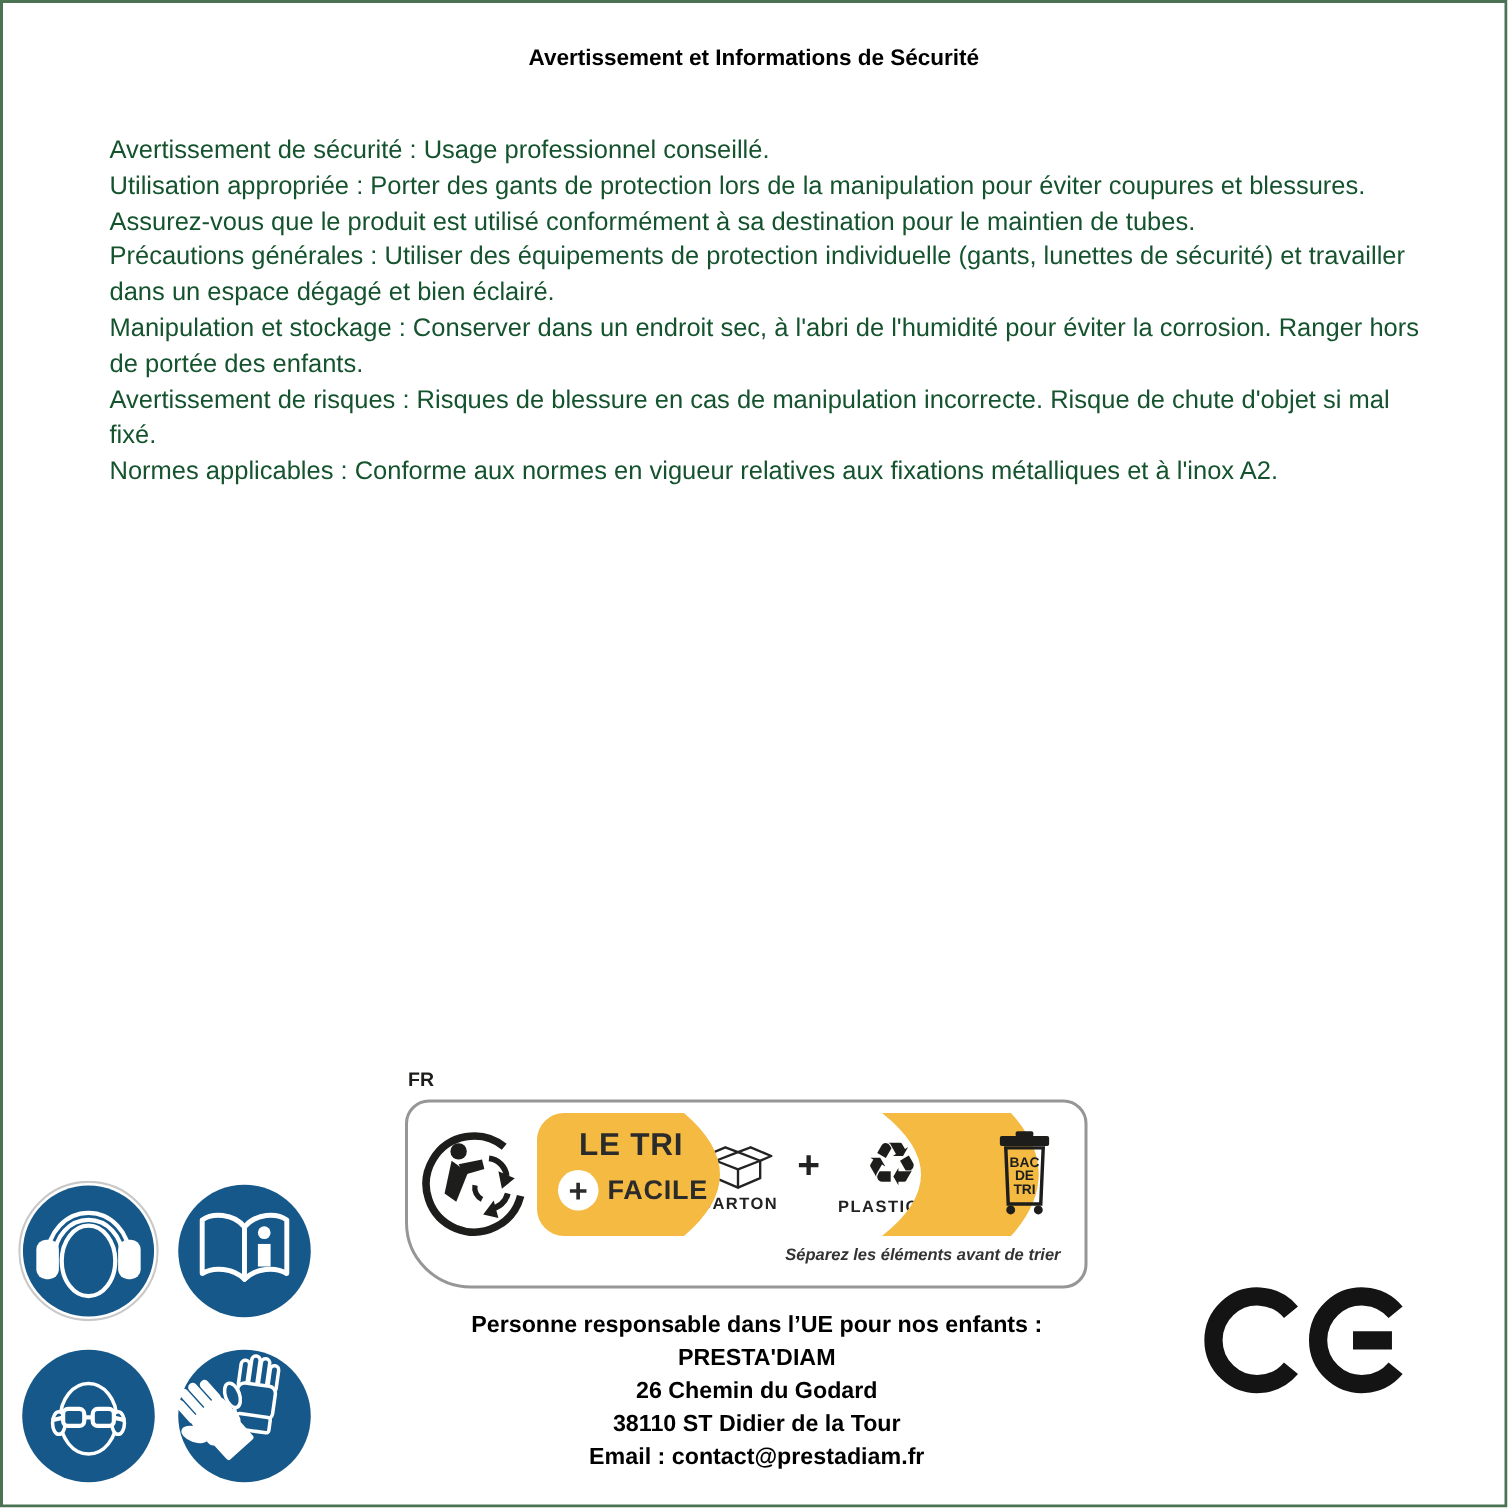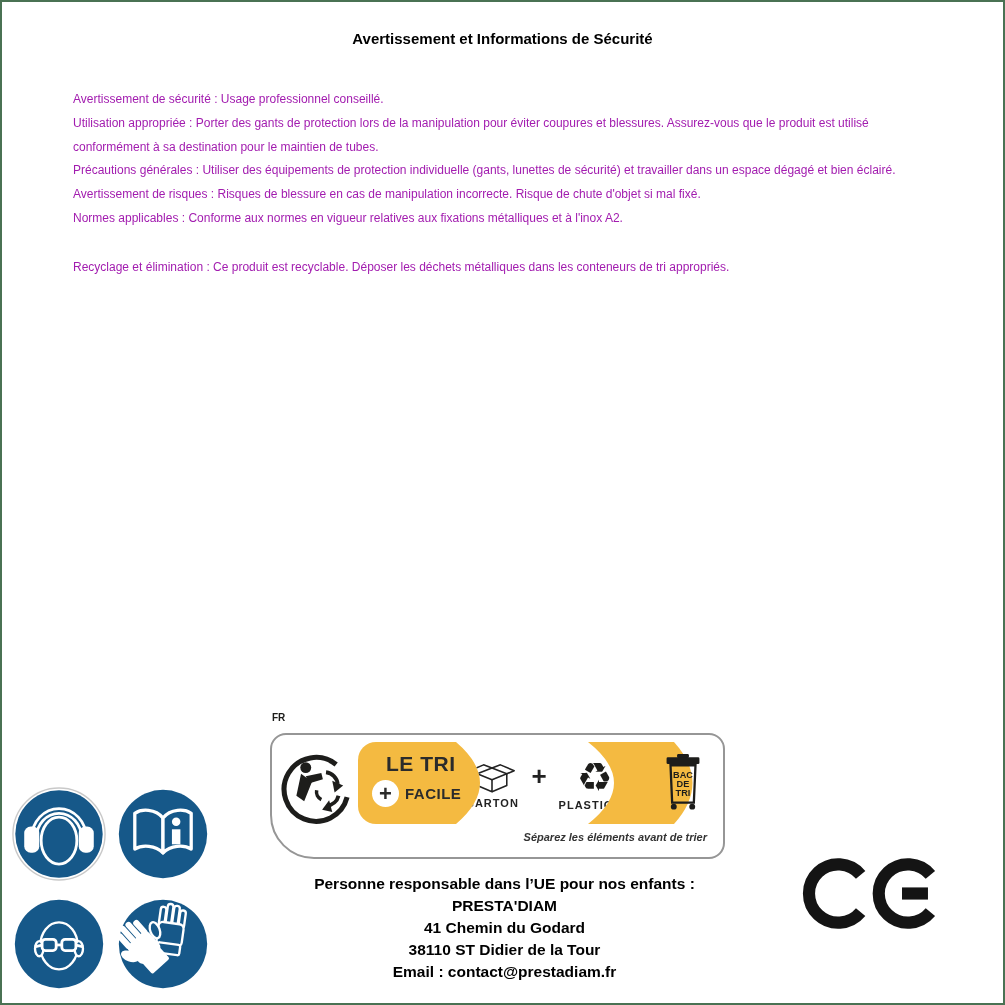--- a/index.html
+++ b/index.html
@@ -12,7 +12,7 @@
            font-size:15px; font-weight:bold; color:#000; }
 
   .bodycopy { position:absolute; left:71px; top:86px; width:874px;
-              font-size:12px; line-height:23.8px; color:#a21caf; }
+              font-size:17px; line-height:23.8px; color:#14532d; }
   .bodycopy p { margin:0; }
   .bodycopy p.gap { margin-top:25px; }
 

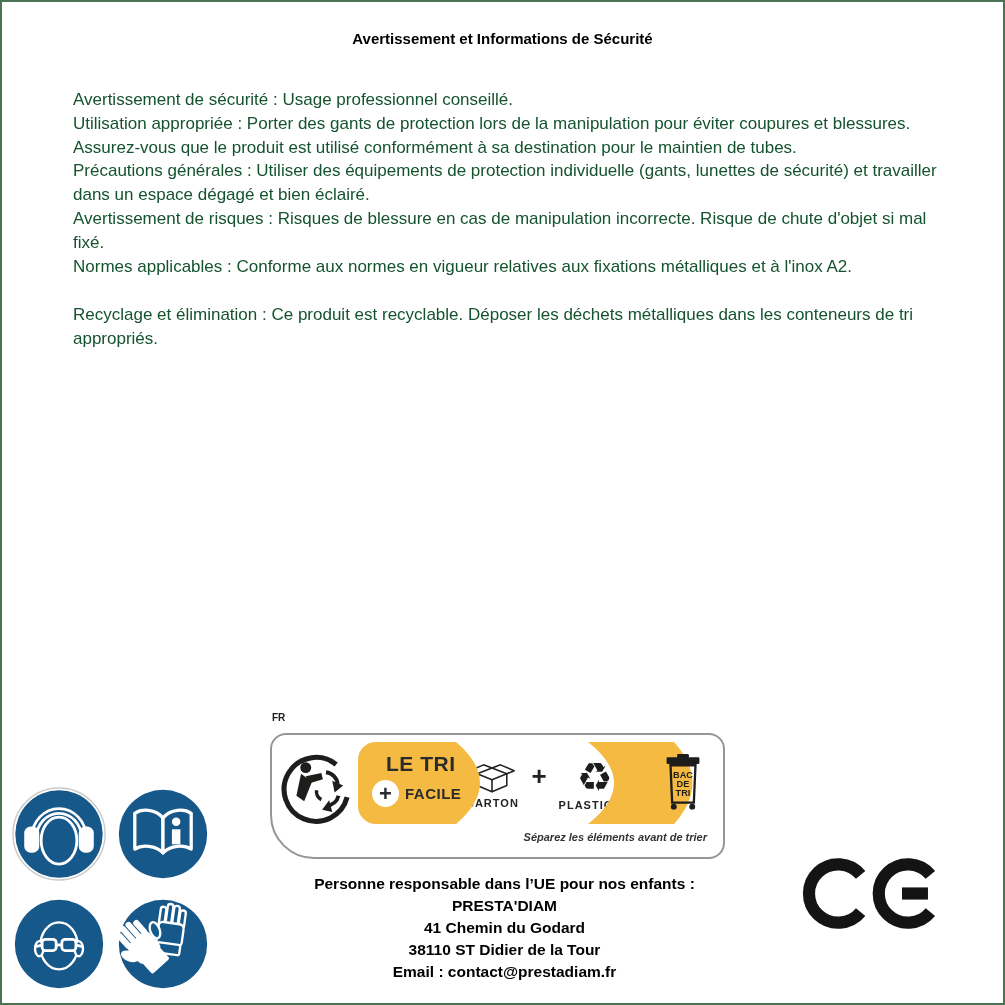--- a/index.html
+++ b/index.html
@@ -67,6 +67,7 @@
     <p>Avertissement de sécurité : Usage professionnel conseillé.</p>
     <p>Utilisation appropriée : Porter des gants de protection lors de la manipulation pour éviter coupures et blessures. Assurez-vous que le produit est utilisé conformément à sa destination pour le maintien de tubes.</p>
     <p>Précautions générales : Utiliser des équipements de protection individuelle (gants, lunettes de sécurité) et travailler dans un espace dégagé et bien éclairé.</p>
+    <p>Manipulation et stockage : Conserver dans un endroit sec, à l'abri de l'humidité pour éviter la corrosion. Ranger hors de portée des enfants.</p>
     <p>Avertissement de risques : Risques de blessure en cas de manipulation incorrecte. Risque de chute d'objet si mal fixé.</p>
     <p>Normes applicables : Conforme aux normes en vigueur relatives aux fixations métalliques et à l'inox A2.</p>
     <p class="gap">Recyclage et élimination : Ce produit est recyclable. Déposer les déchets métalliques dans les conteneurs de tri appropriés.</p>

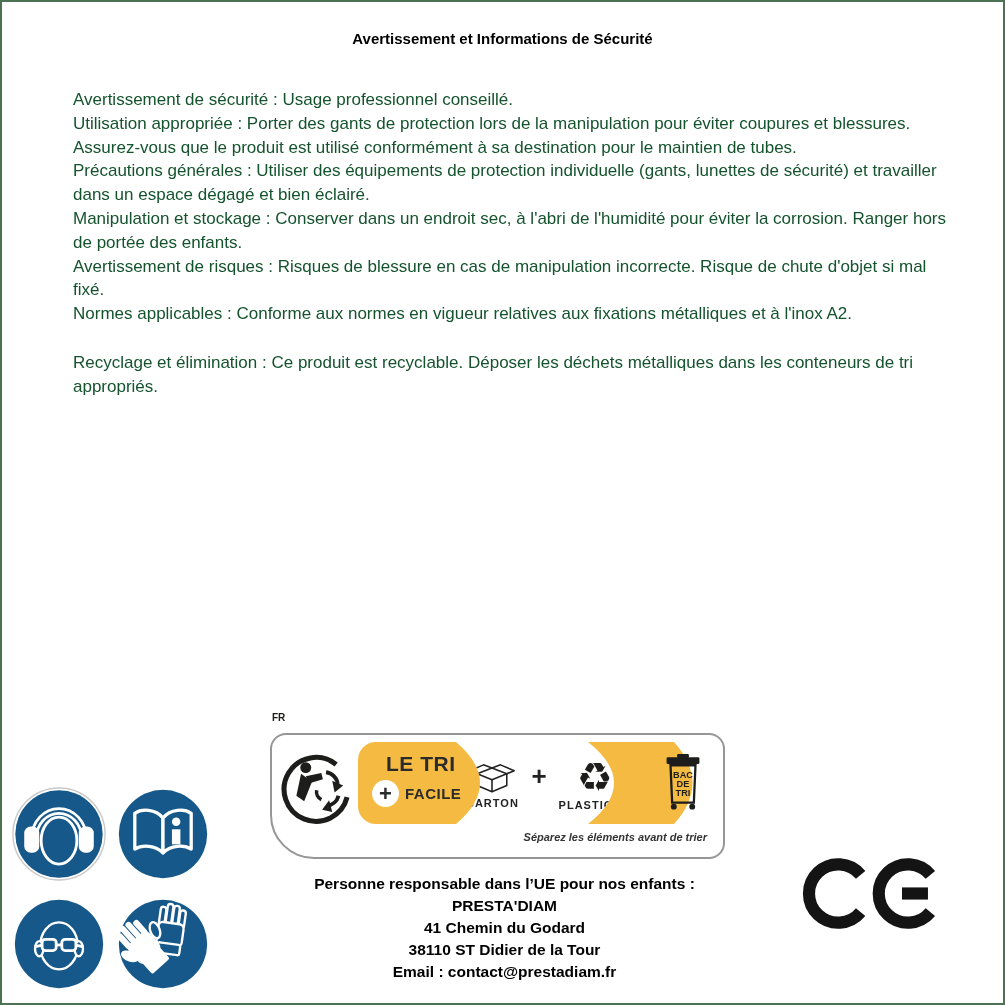--- a/index.html
+++ b/index.html
@@ -70,7 +70,6 @@
     <p>Manipulation et stockage : Conserver dans un endroit sec, à l'abri de l'humidité pour éviter la corrosion. Ranger hors de portée des enfants.</p>
     <p>Avertissement de risques : Risques de blessure en cas de manipulation incorrecte. Risque de chute d'objet si mal fixé.</p>
     <p>Normes applicables : Conforme aux normes en vigueur relatives aux fixations métalliques et à l'inox A2.</p>
-    <p class="gap">Recyclage et élimination : Ce produit est recyclable. Déposer les déchets métalliques dans les conteneurs de tri appropriés.</p>
   </div>
 
   <div class="picto-grid">

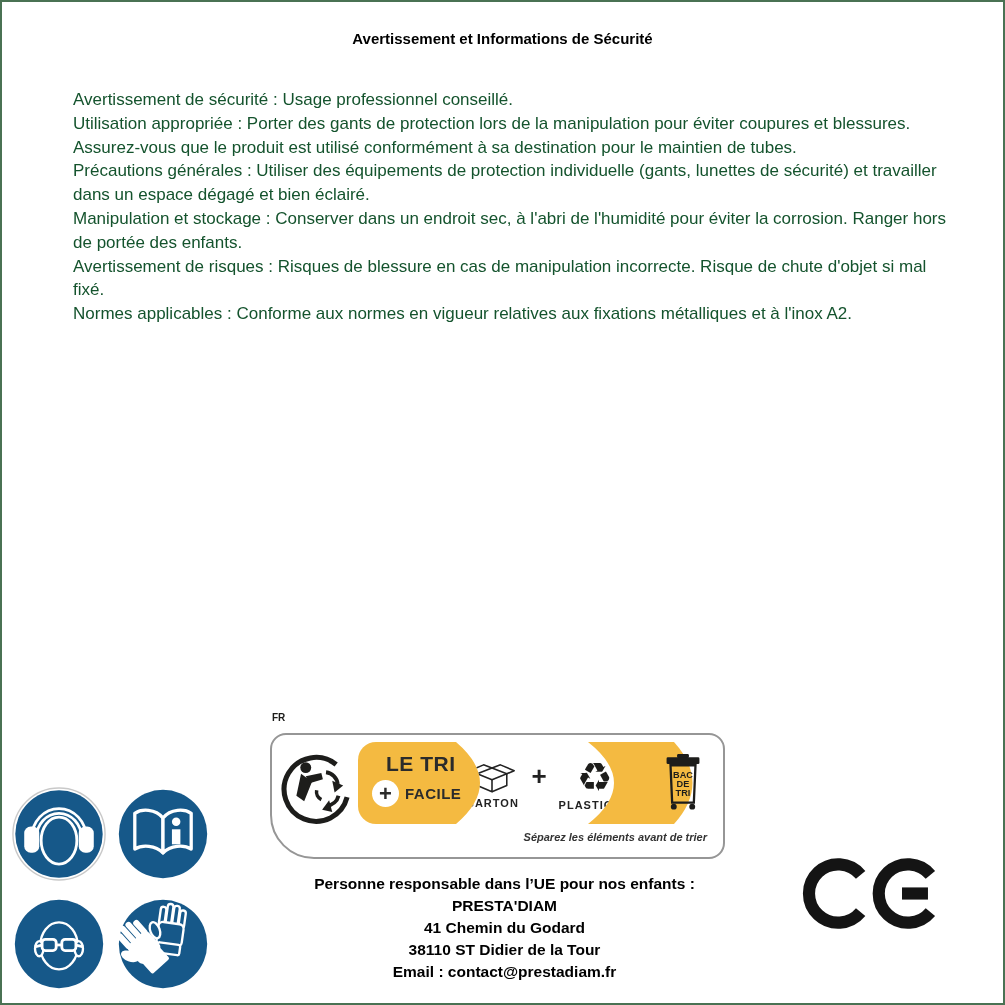--- a/index.html
+++ b/index.html
@@ -23,7 +23,7 @@
   .picto-grid svg { width:94px; height:94px; display:block; }
 
   
-  .fr-tag { position:absolute; left:270px; top:710px; font-size:10px; font-weight:bold; color:#1d1d1b; }
+  .fr-tag { position:absolute; left:270px; top:710px; font-size:13px; font-weight:bold; color:#1d1d1b; }
   .sort-label { position:absolute; left:268px; top:731px; width:455px; height:126px;
                 background:#fff; border:2px solid #969696;
                 border-radius:16px 16px 16px 44px; }

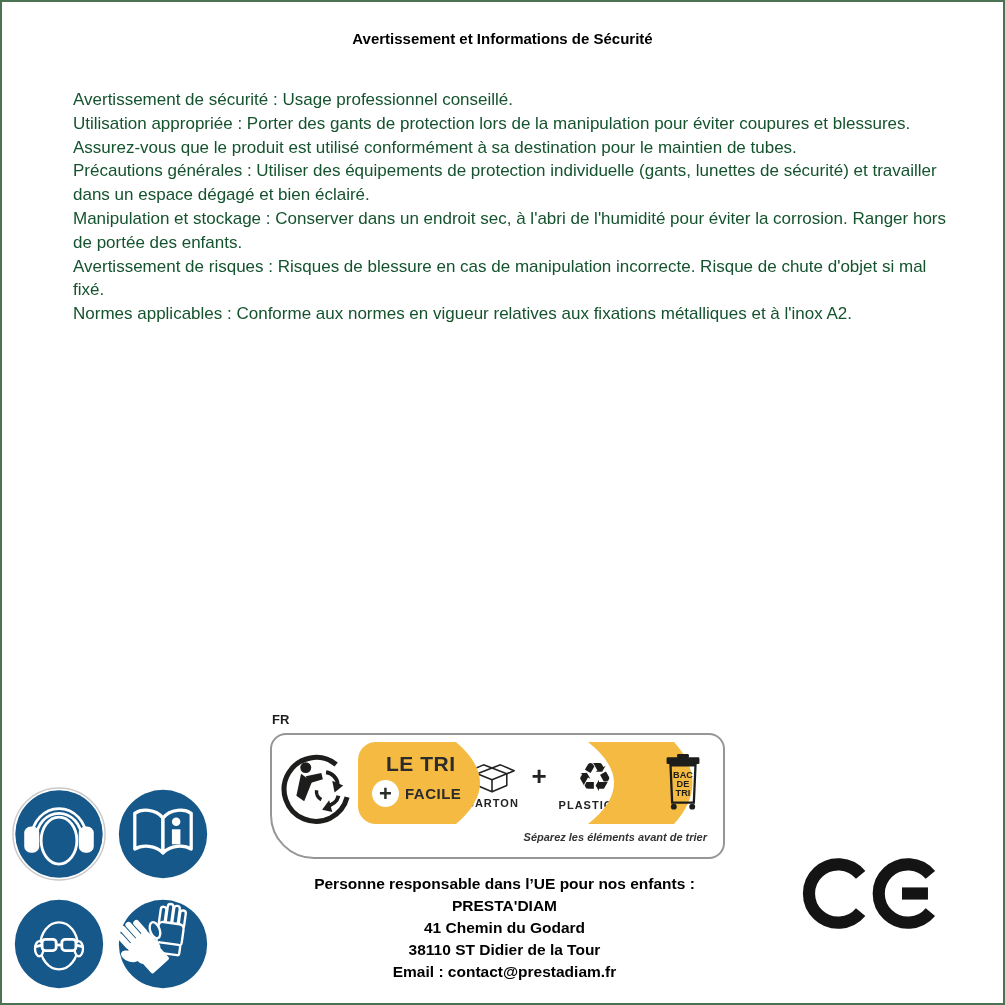--- a/index.html
+++ b/index.html
@@ -41,7 +41,7 @@
   .plus-circle { width:27px; height:27px; border-radius:50%; background:#fff; color:#2b2b2b;
                  display:flex; align-items:center; justify-content:center;
                  font-size:22px; font-weight:900; line-height:1; }
-  .letri .l2 .word { font-size:15px; font-weight:900; letter-spacing:.5px; }
+  .letri .l2 .word { font-size:18px; font-weight:900; letter-spacing:.5px; }
   .material { display:flex; flex-direction:column; align-items:center; gap:1px; }
   .material .mlabel { font-size:11px; font-weight:bold; letter-spacing:1px; color:#222; }
   .mat-plus { font-size:26px; font-weight:bold; color:#222; padding-bottom:14px; }

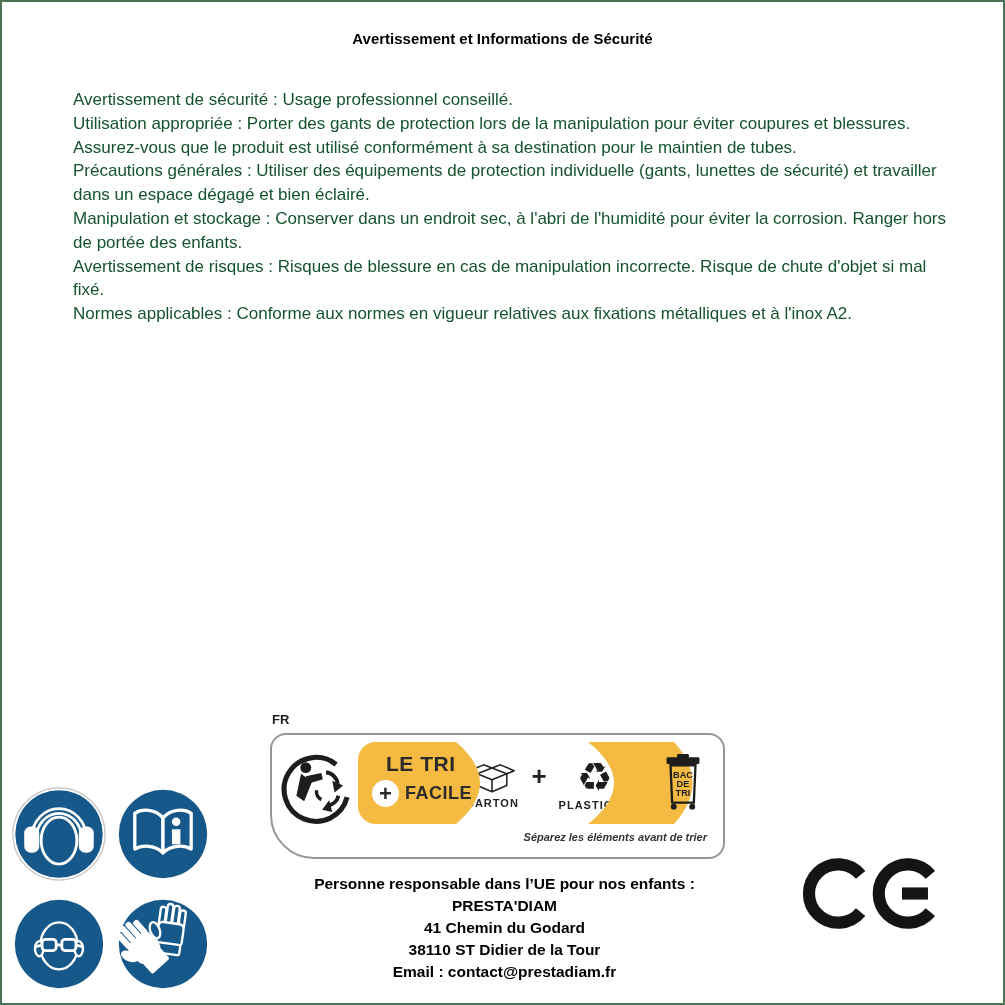--- a/index.html
+++ b/index.html
@@ -186,7 +186,7 @@
   <div class="responsible">
     <div>Personne responsable dans l’UE pour nos enfants :</div>
     <div>PRESTA'DIAM</div>
-    <div>41 Chemin du Godard</div>
+    <div>26 Chemin du Godard</div>
     <div>38110 ST Didier de la Tour</div>
     <div>Email : contact@prestadiam.fr</div>
   </div>

